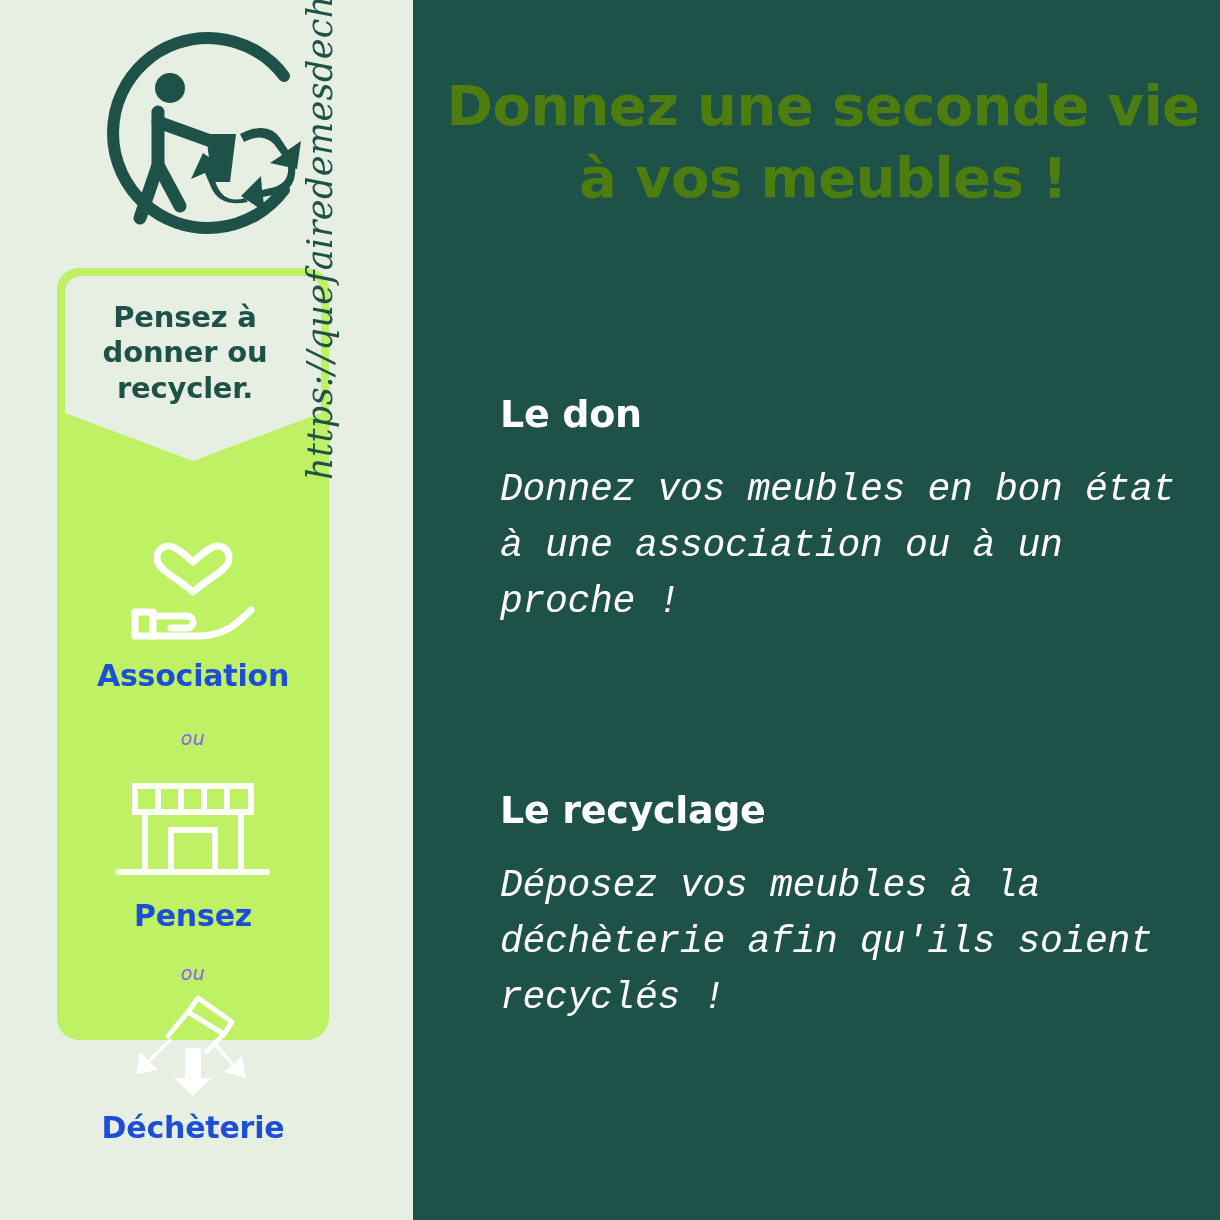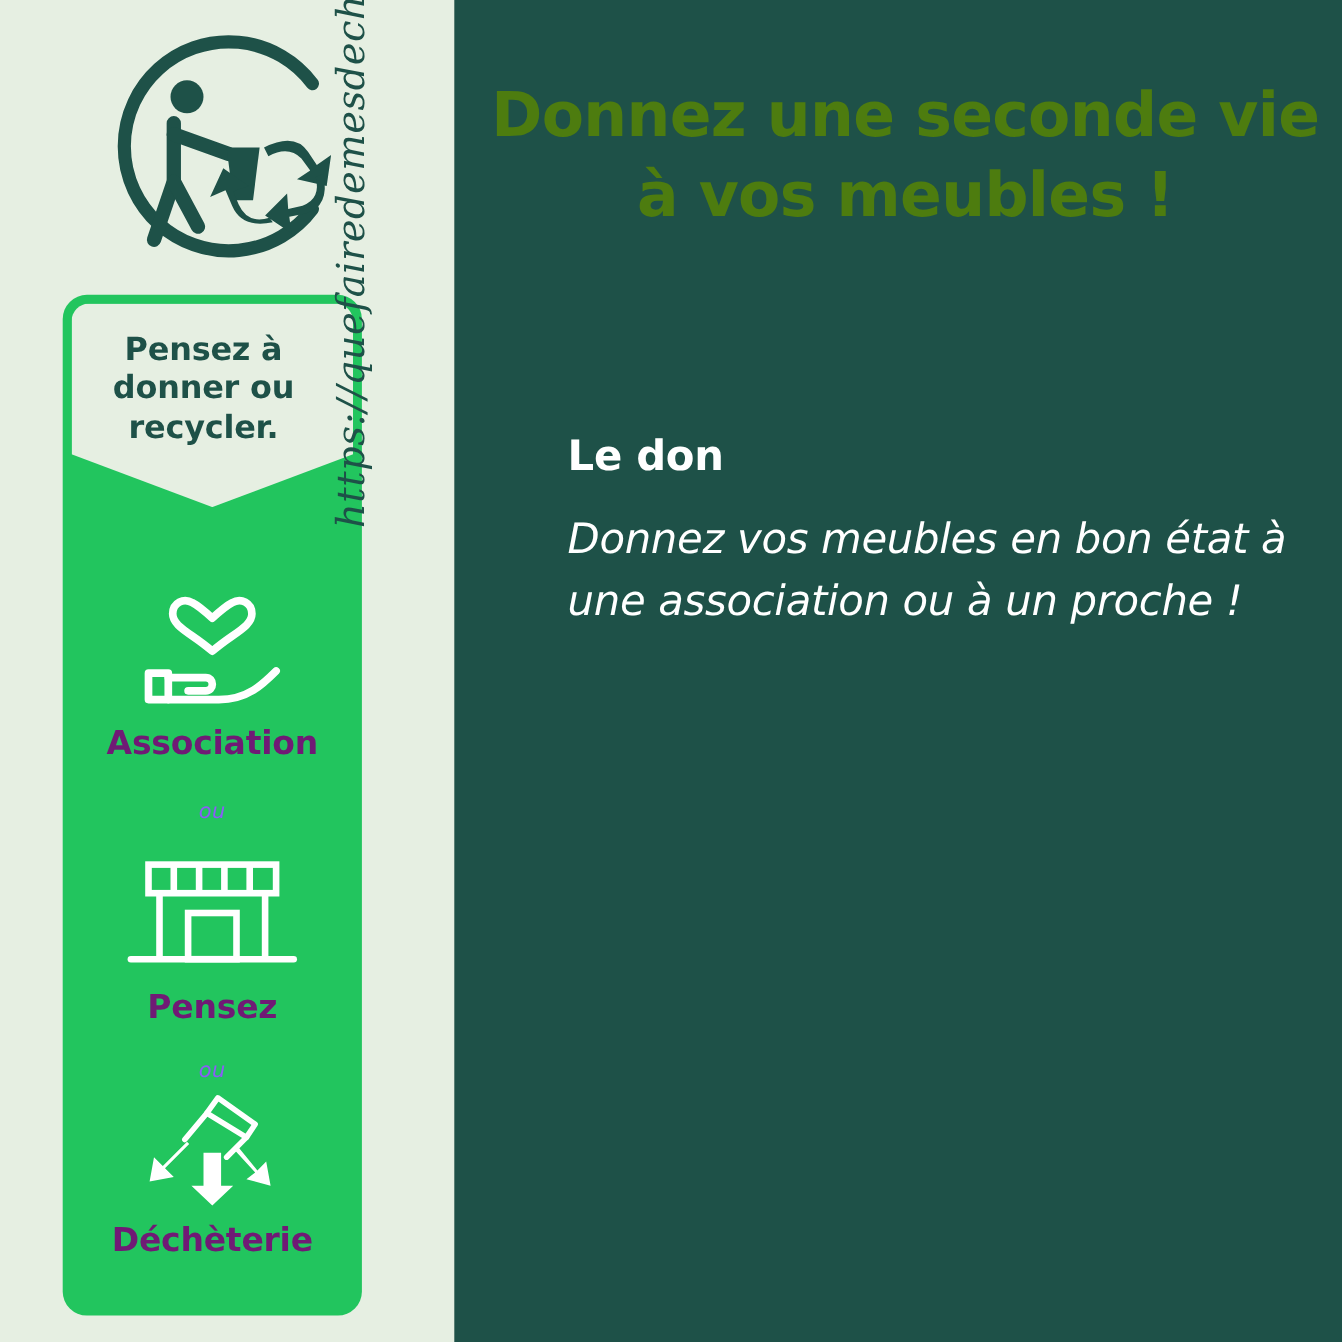--- a/index.html
+++ b/index.html
@@ -43,8 +43,8 @@
     position: absolute;
     left: 57px; top: 268px;
     width: 272px;
-    height: 928px;
-    background: #22c55e;
+    height: 772px;
+    background: #bef264;
     border-radius: 22px 22px 22px 22px;
   }
   .ribbon-inner-card {

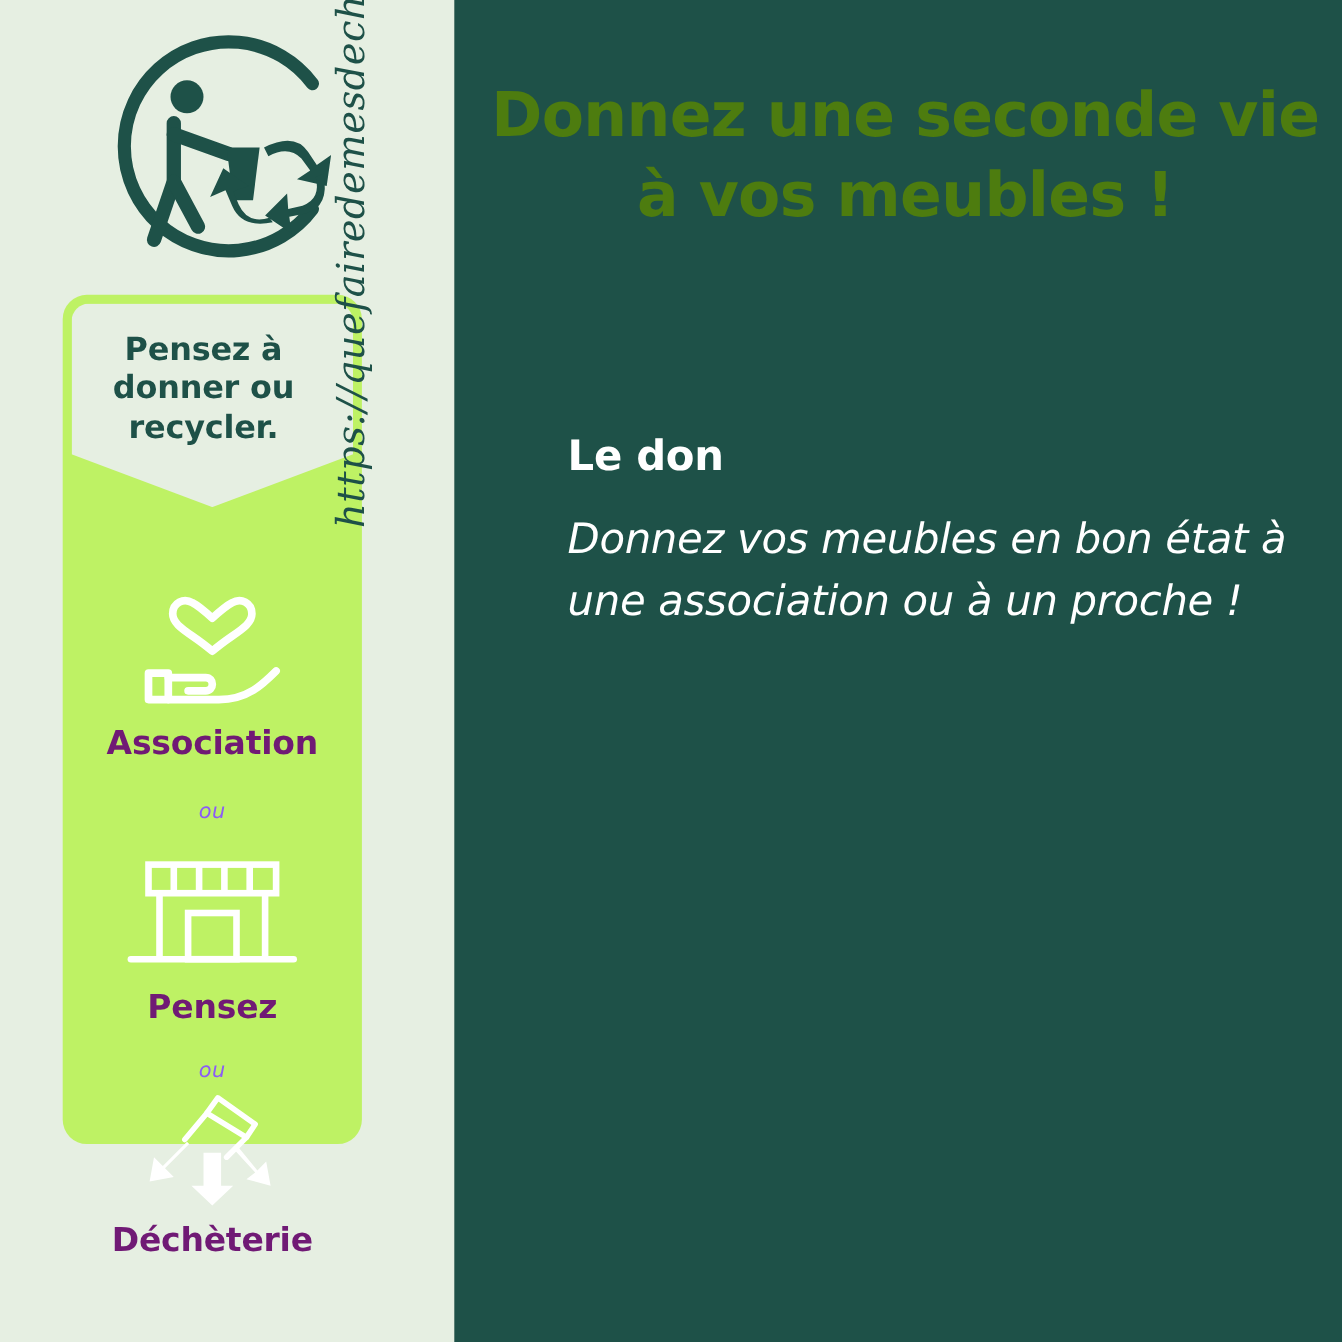--- a/index.html
+++ b/index.html
@@ -134,7 +134,7 @@
     letter-spacing: -0.6px;
   }
 
-  .section { position: absolute; left: 516px; width: 690px; }
+  .section { position: absolute; left: 500px; width: 690px; }
   .section h2 {
     margin: 0 0 26px 0;
     color: #ffffff;

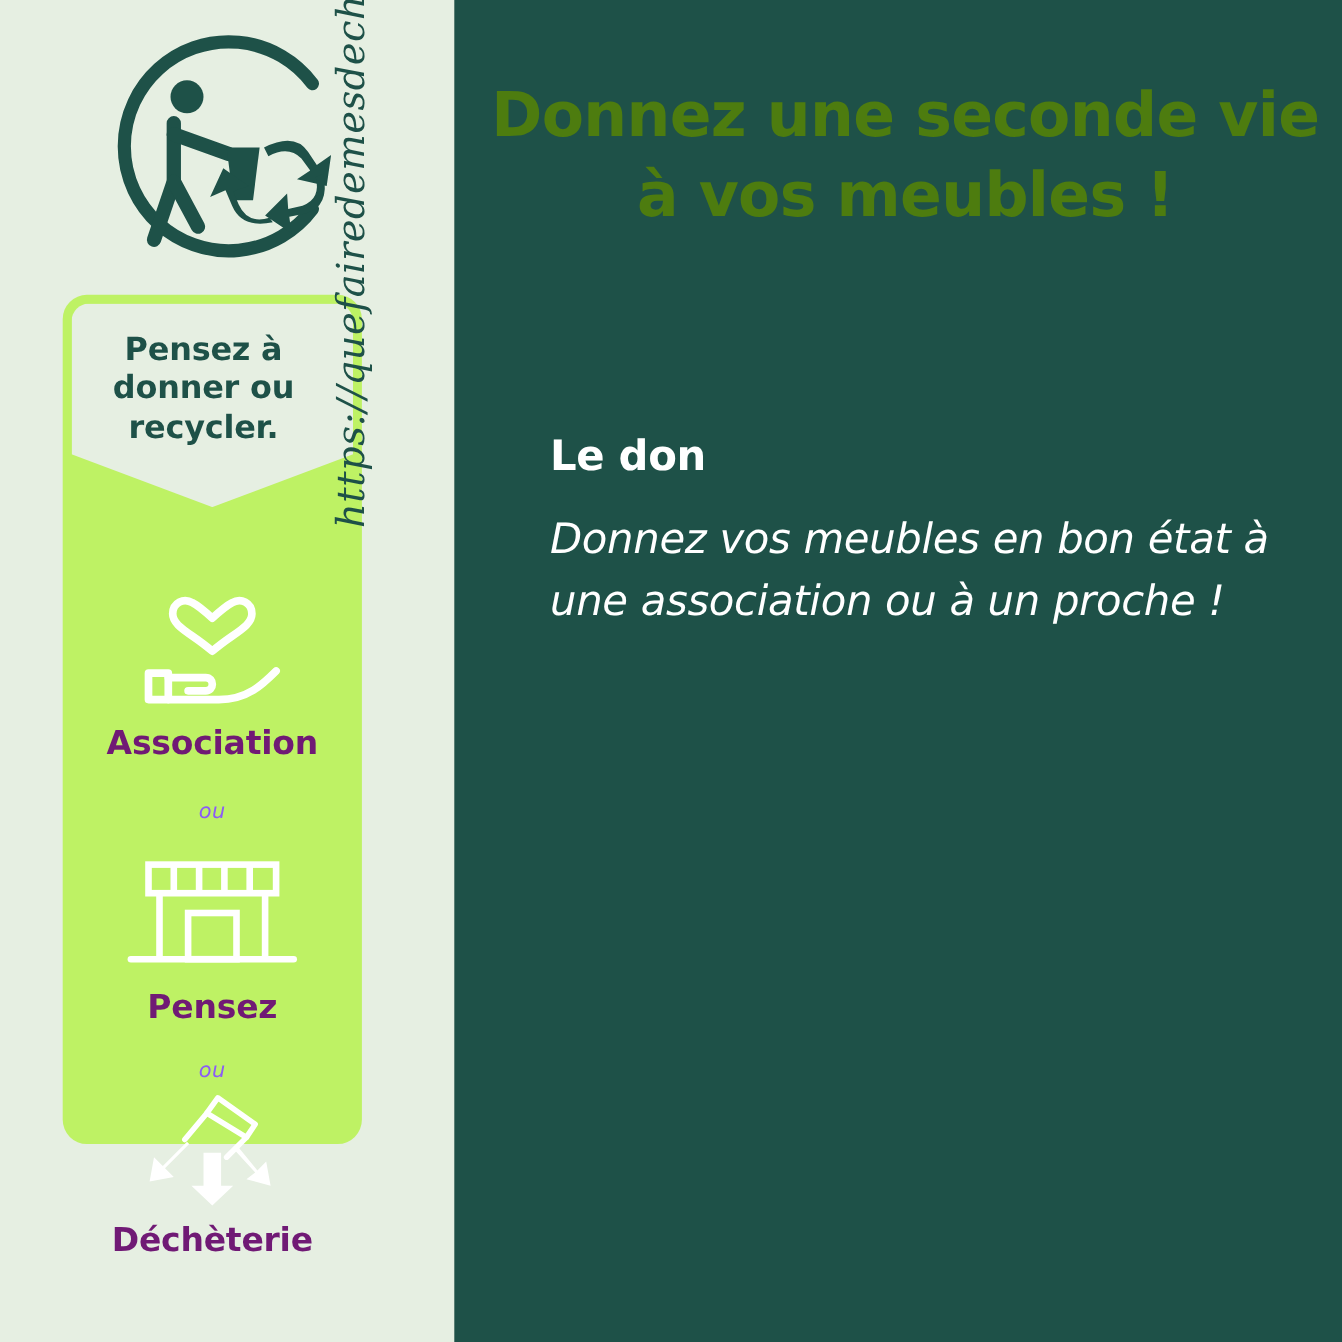--- a/index.html
+++ b/index.html
@@ -149,6 +149,7 @@
     font-style: italic;
     line-height: 1.48;
     letter-spacing: -0.3px;
+    font-family: Liberation Mono, monospace;
   }
   #section-don { top: 392px; }
   #section-recyclage { top: 788px; }

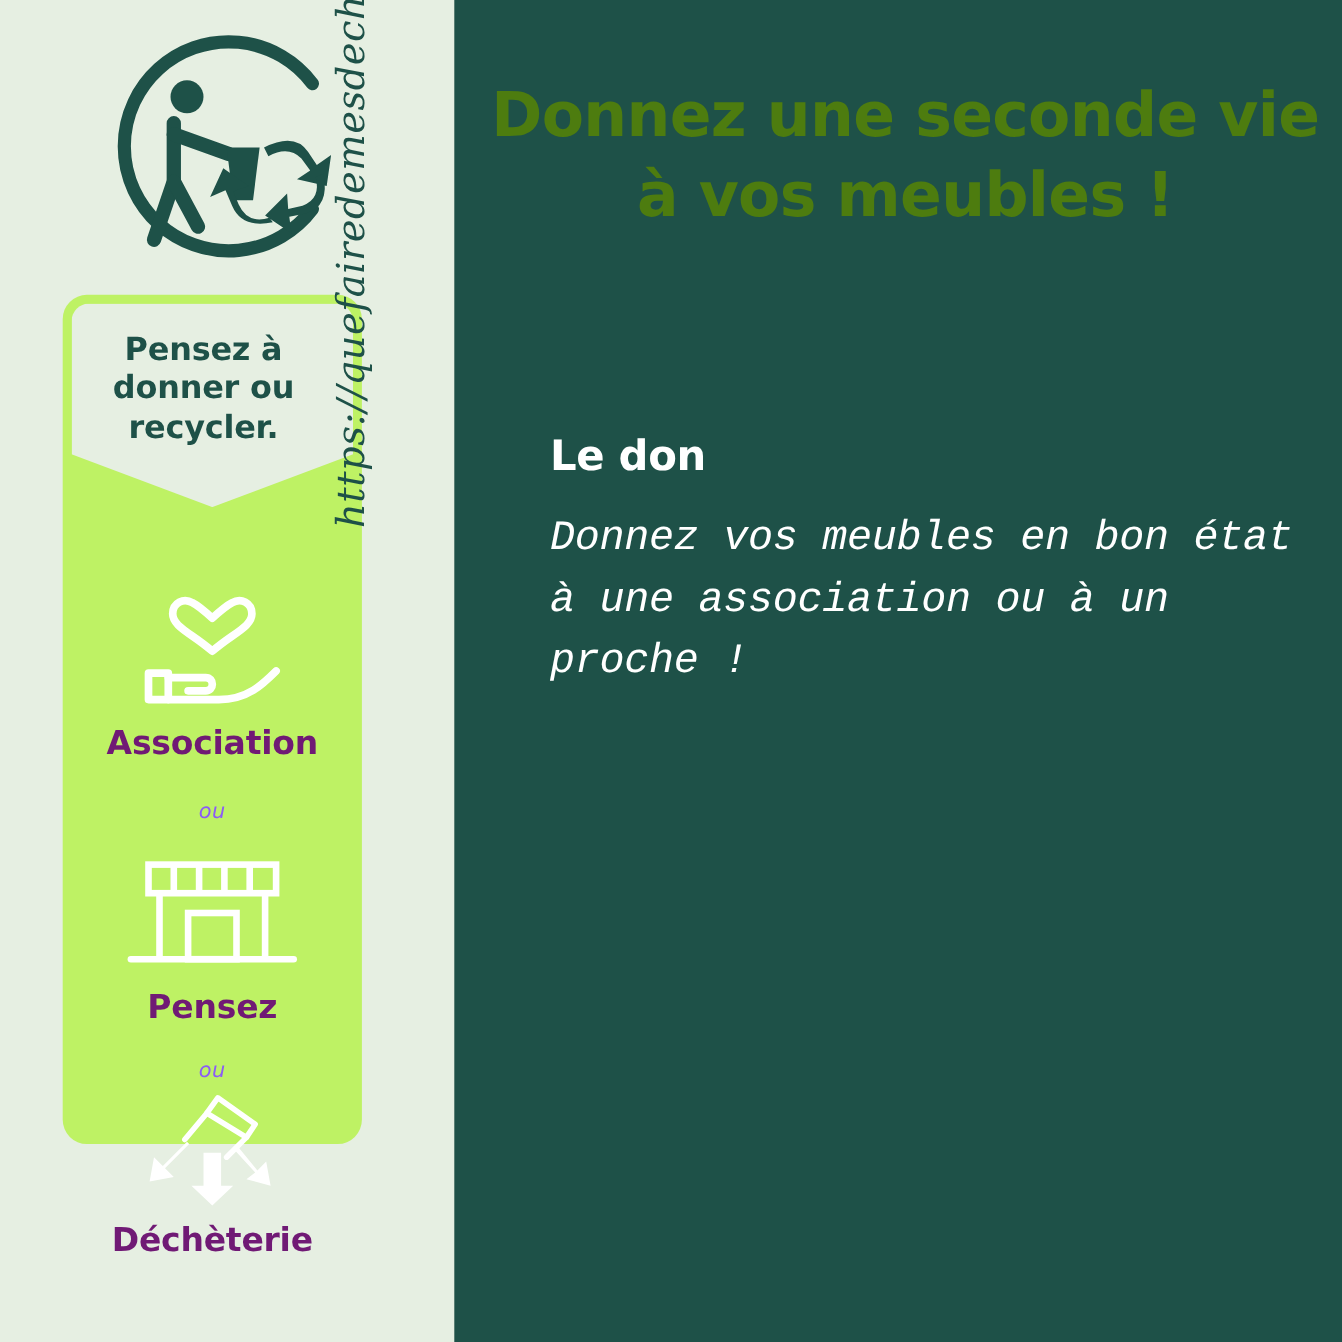--- a/index.html
+++ b/index.html
@@ -74,7 +74,7 @@
     left: 57px;
     width: 272px;
     text-align: center;
-    color: #701a75;
+    color: #1d4ed8;
   }
   .step .icon {
     display: block;

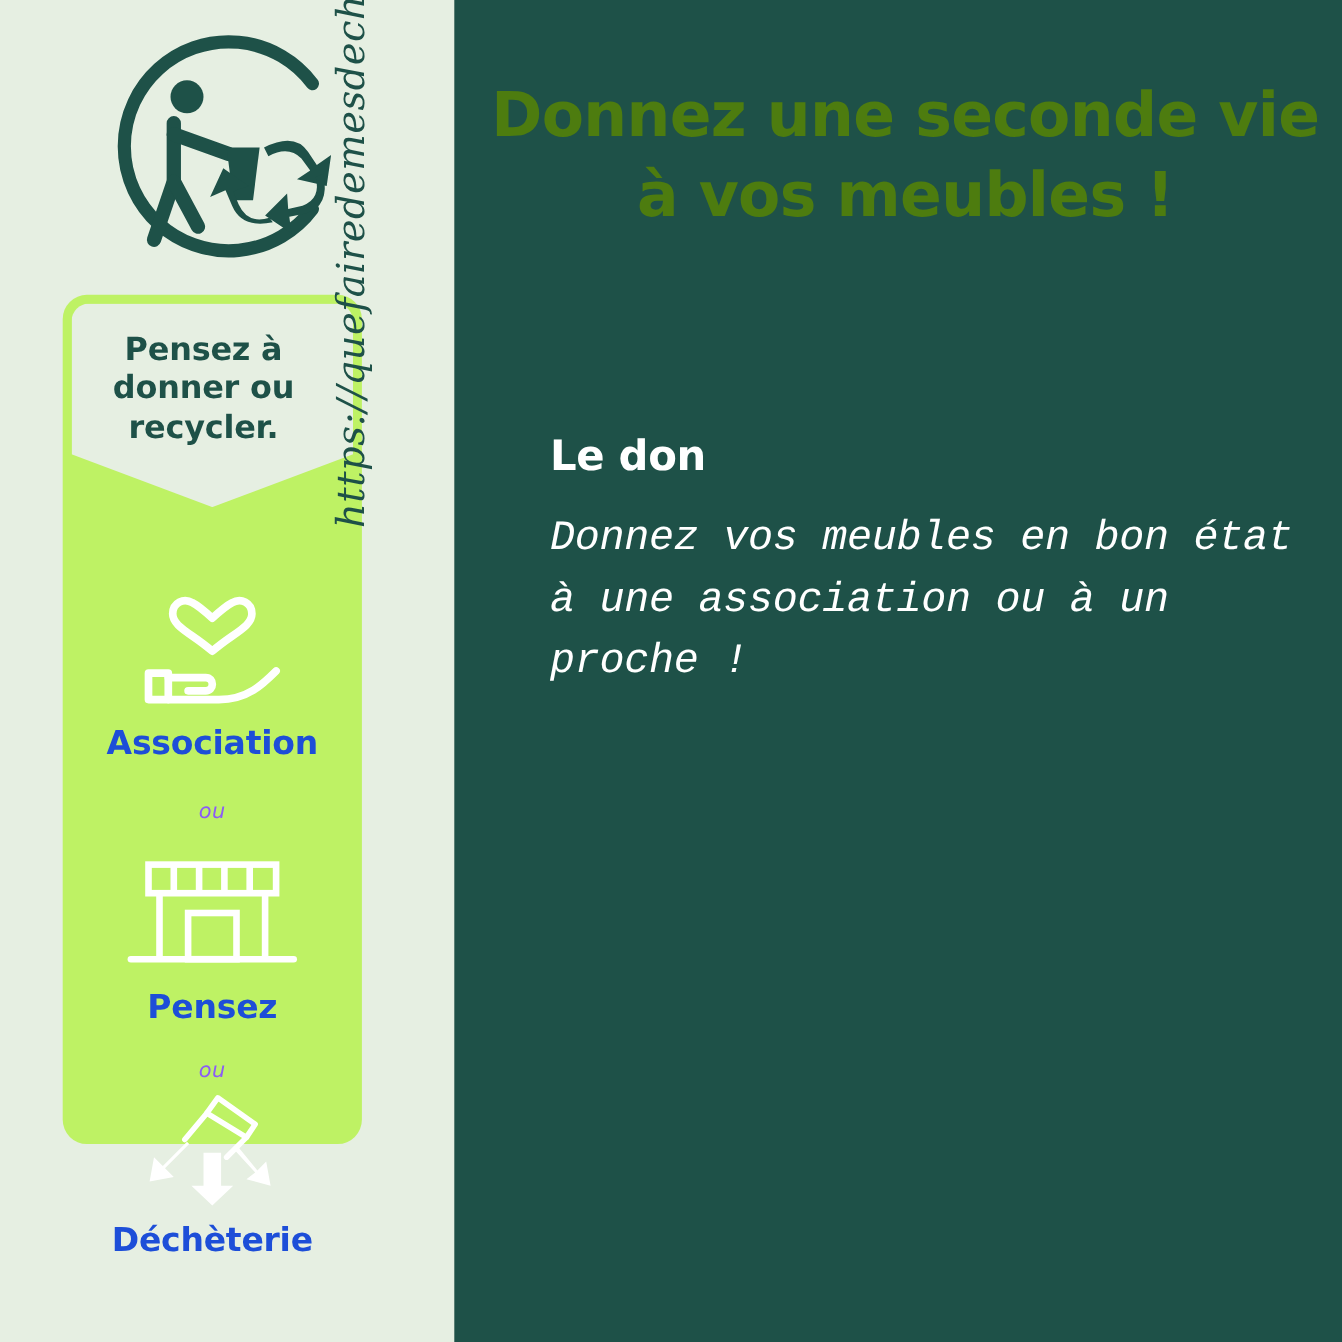--- a/index.html
+++ b/index.html
@@ -243,6 +243,10 @@
     <p>Donnez vos meubles en bon état à une association ou à un proche !</p>
   </div>
 
+  <div class="section" id="section-recyclage">
+    <h2>Le recyclage</h2>
+    <p>Déposez vos meubles à la déchèterie afin qu'ils soient recyclés !</p>
+  </div>
 
 </div>
 

